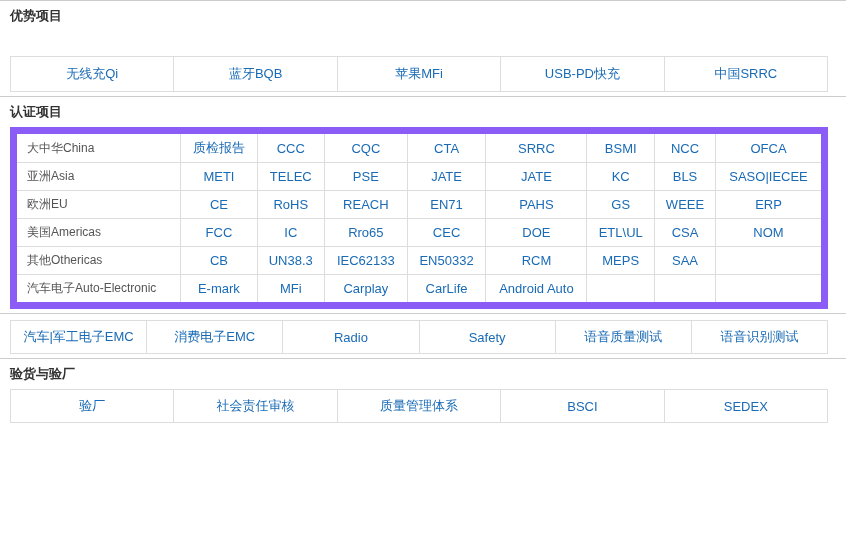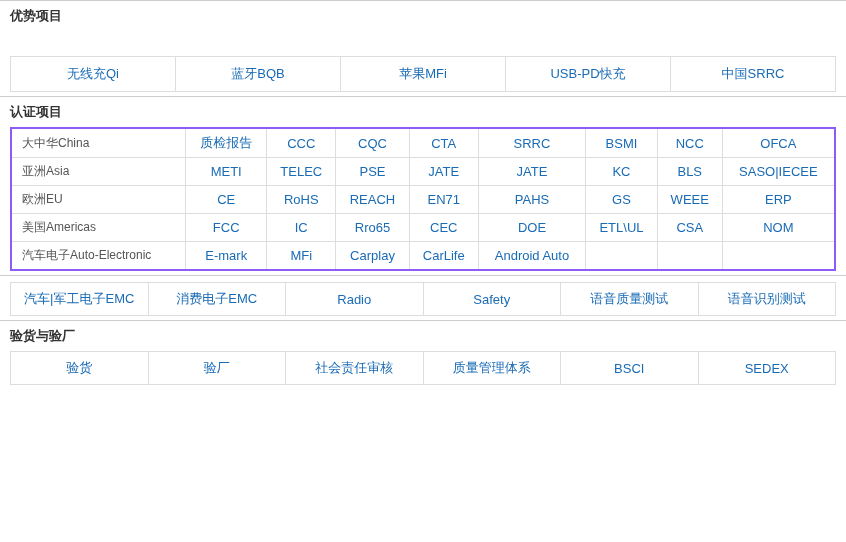--- a/index.html
+++ b/index.html
@@ -13,7 +13,7 @@
 
     .section {
       border-top: 1px solid #ccc;
-      padding: 6px 10px 4px 10px;
+      padding: 6px 18px 4px 10px;
     }
     .section-title {
       font-size: 13px;

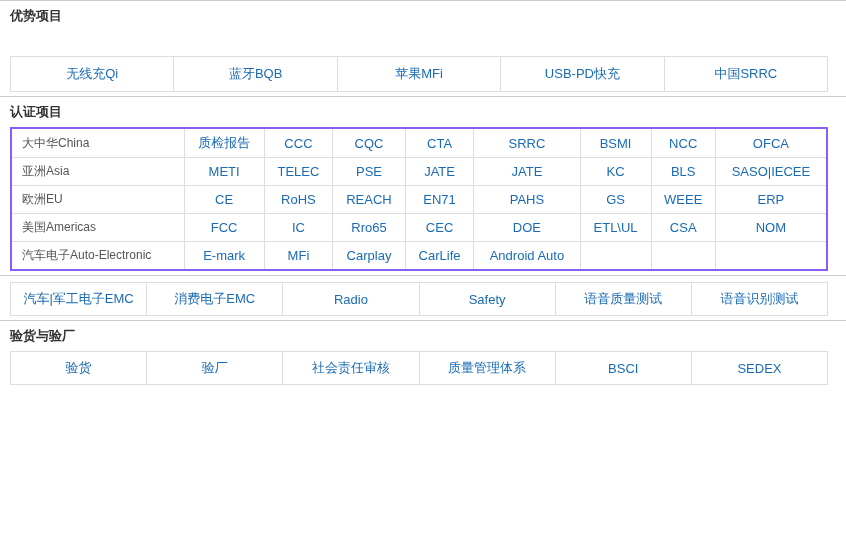--- a/index.html
+++ b/index.html
@@ -51,7 +51,7 @@
     .cert-table {
       width: 100%;
       border-collapse: collapse;
-      border: 2px solid #8b5cf6;
+      border: 7px solid #8b5cf6;
     }
     .cert-table td {
       border: 1px solid #ddd;

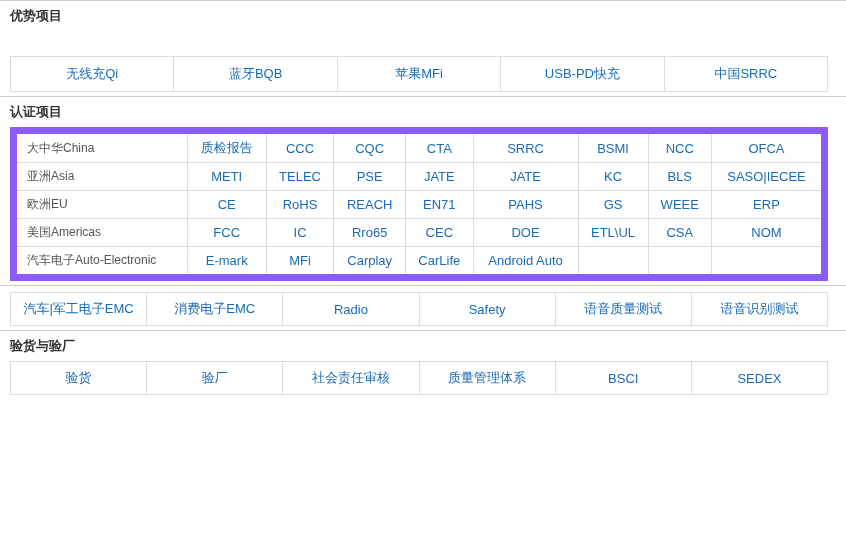--- a/index.html
+++ b/index.html
@@ -172,6 +172,17 @@
         <td>NOM</td>
       </tr>
       <tr>
+        <td class="row-label">其他Othericas</td>
+        <td>CB</td>
+        <td>UN38.3</td>
+        <td>IEC62133</td>
+        <td>EN50332</td>
+        <td>RCM</td>
+        <td>MEPS</td>
+        <td>SAA</td>
+        <td>&nbsp;</td>
+      </tr>
+      <tr>
         <td class="row-label">汽车电子Auto-Electronic</td>
         <td>E-mark</td>
         <td>MFi</td>

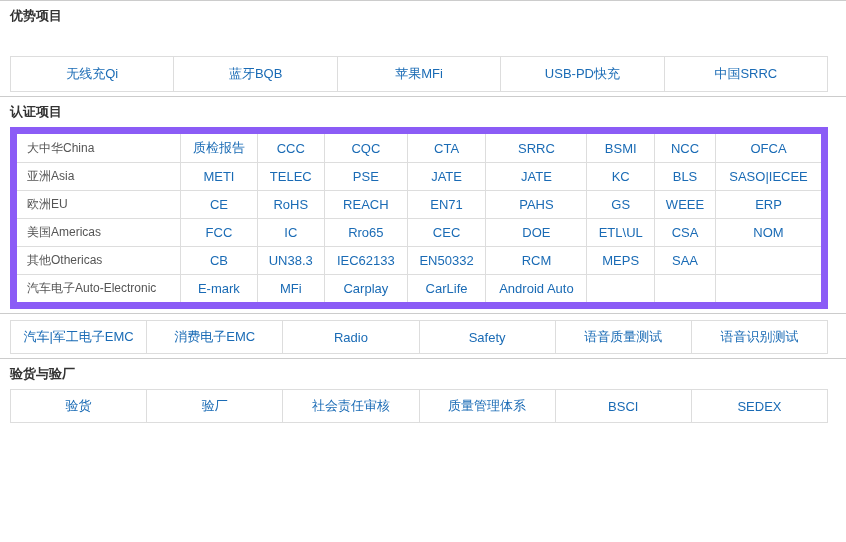--- a/index.html
+++ b/index.html
@@ -211,7 +211,6 @@
 <div class="section">
   <div class="section-title">验货与验厂</div>
   <div class="insp-row">
-    <div class="insp-cell">验货</div>
     <div class="insp-cell">验厂</div>
     <div class="insp-cell">社会责任审核</div>
     <div class="insp-cell">质量管理体系</div>

